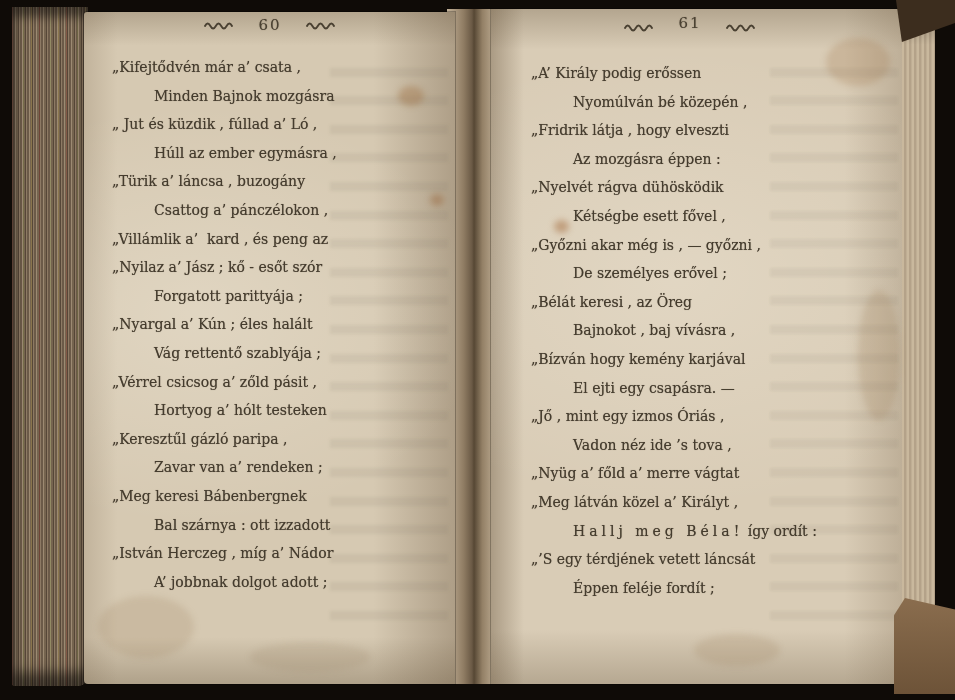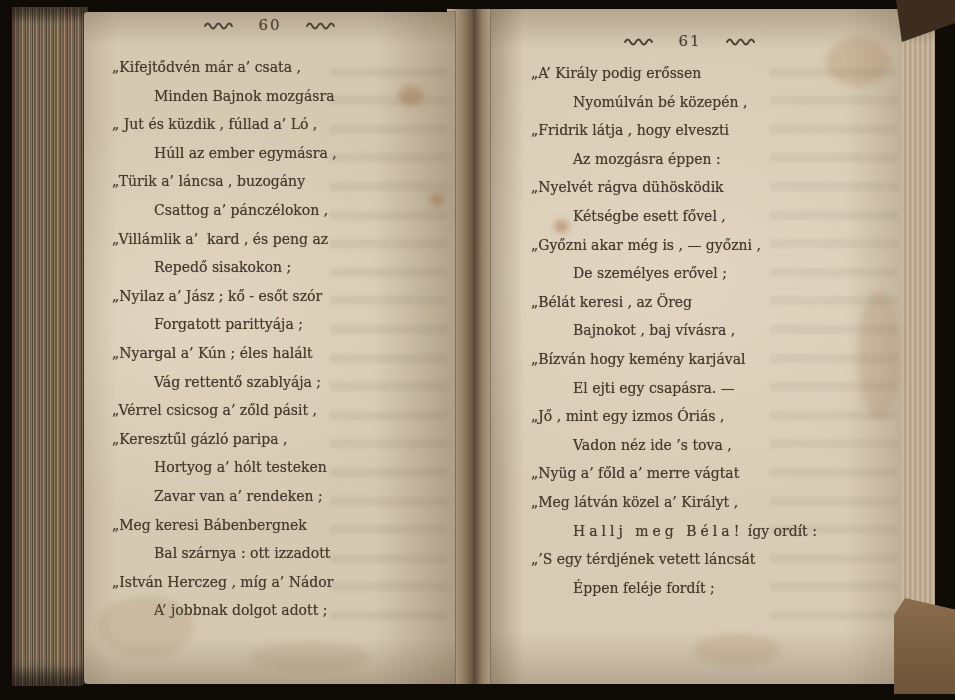--- a/index.html
+++ b/index.html
@@ -66,7 +66,7 @@
   
   .page-header{position:absolute;display:flex;align-items:center;justify-content:center;gap:24px;color:#453c2f;}
   .hdr-left{left:96px;top:16px;width:348px;}
-  .hdr-right{left:495px;top:32px;width:390px;}
+  .hdr-right{left:495px;top:14px;width:390px;align-items:flex-end;}
   .pagenum{font-size:15px;letter-spacing:2px;color:#4a4132;text-shadow:0 0 1px rgba(74,65,50,.5);}
   .wavy svg{display:block;}
   

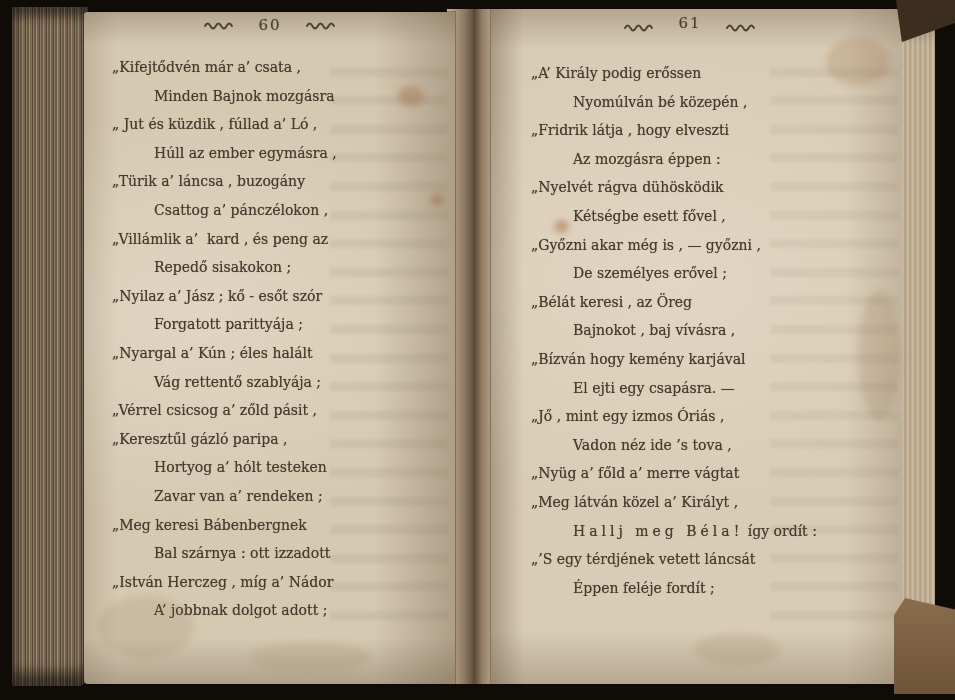--- a/index.html
+++ b/index.html
@@ -147,7 +147,6 @@
       <div class="line">„Türik a’ láncsa , buzogány</div>
       <div class="line indent">Csattog a’ pánczélokon ,</div>
       <div class="line">„Villámlik a’  kard , és peng az</div>
-      <div class="line indent">Repedő sisakokon ;</div>
       <div class="line">„Nyilaz a’ Jász ; kő - esőt szór</div>
       <div class="line indent">Forgatott parittyája ;</div>
       <div class="line">„Nyargal a’ Kún ; éles halált</div>

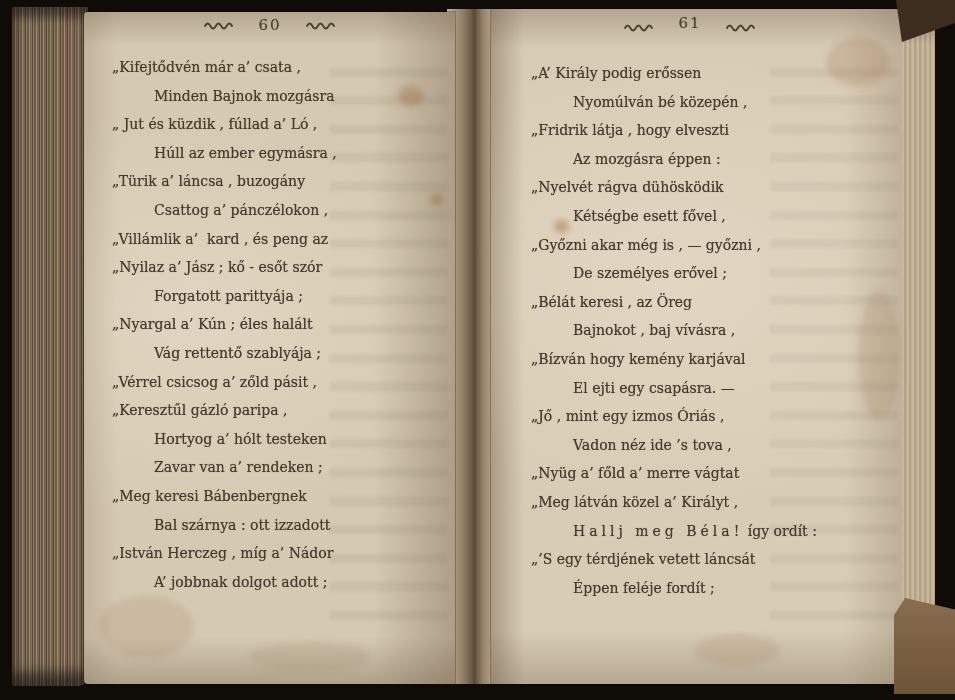--- a/index.html
+++ b/index.html
@@ -152,8 +152,8 @@
       <div class="line">„Nyargal a’ Kún ; éles halált</div>
       <div class="line indent">Vág rettentő szablyája ;</div>
       <div class="line">„Vérrel csicsog a’ zőld pásit ,</div>
+      <div class="line indent">Hortyog a’ hólt testeken</div>
       <div class="line">„Keresztűl gázló paripa ,</div>
-      <div class="line indent">Hortyog a’ hólt testeken</div>
       <div class="line indent">Zavar van a’ rendeken ;</div>
       <div class="line">„Meg keresi Bábenbergnek</div>
       <div class="line indent">Bal szárnya : ott izzadott</div>

